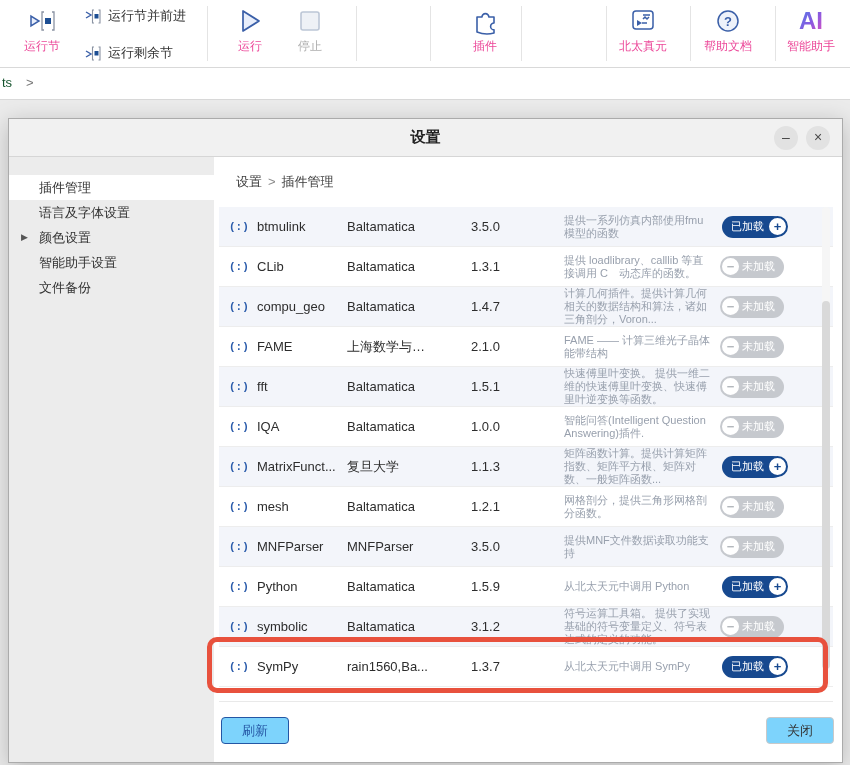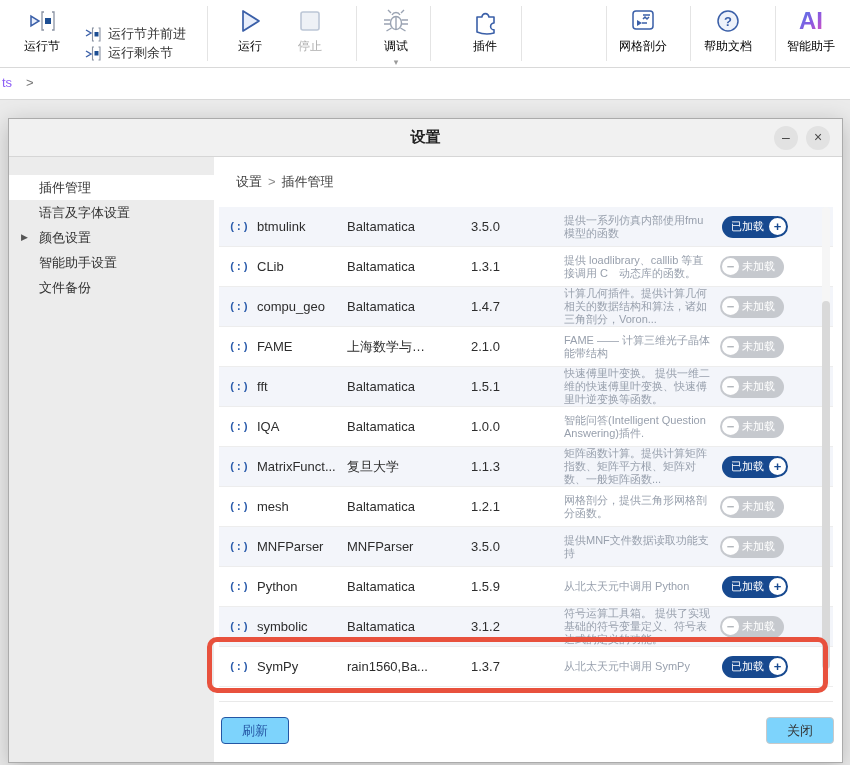--- a/index.html
+++ b/index.html
@@ -88,7 +88,7 @@
     <div class="lb">运行节</div>
   </div>
 
-  <div class="stackbtn" style="top:21px;justify-content:flex-end;">
+  <div class="stackbtn" style="top:3px;justify-content:flex-end;">
     <svg width="17" height="17" viewBox="0 0 17 17">
       <path d="M2 4 l5 3 -5 3" stroke="#3a5fa8" stroke-width="1.4" fill="none"></path>
       <path d="M10 2 h-1.5 v13 h1.5 M14.5 2 h1.5 v13 h-1.5" stroke="#8a93a3" stroke-width="1.1" fill="none"></path>

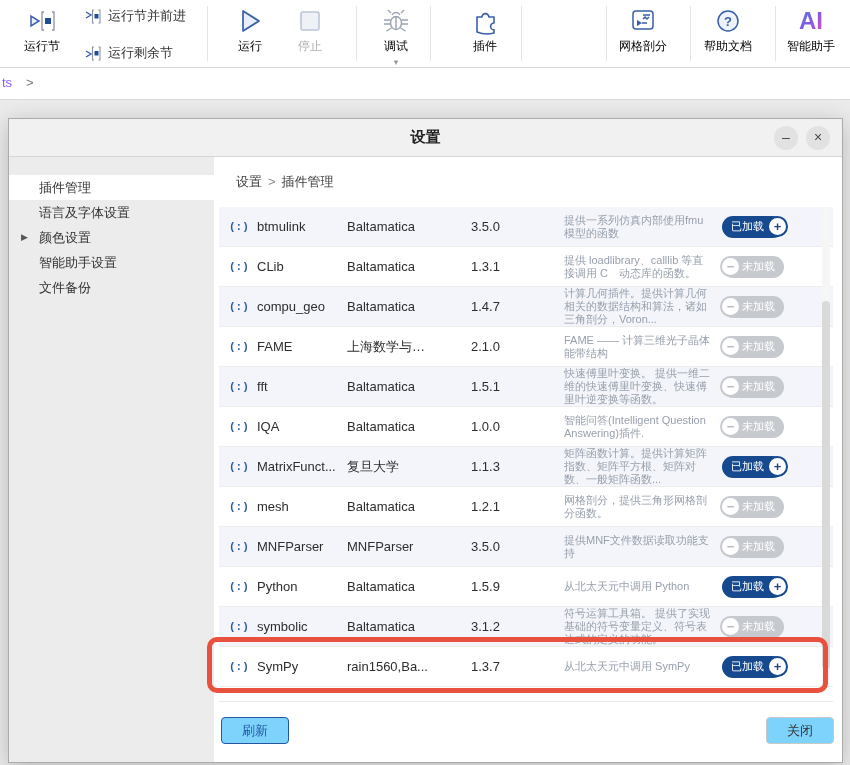--- a/index.html
+++ b/index.html
@@ -10,7 +10,7 @@
   .toolbar { position:absolute; left:0; top:0; width:850px; height:68px; background:#fff; border-bottom:1px solid #d9d9d9; }
   .tbtn { position:absolute; top:3px; height:62px; text-align:center; cursor:default; }
   .tbtn .ic { height:36px; display:flex; align-items:center; justify-content:center; }
-  .tbtn .lb { font-size:12px; color:#000000; line-height:14px; }
+  .tbtn .lb { font-size:12px; color:#ec4899; line-height:14px; }
   .tbtn .lb.dis { color:#aeaeae; }
   .sep { position:absolute; top:6px; width:1px; height:55px; background:#e4e4e4; }
   .stackbtn { position:absolute; left:84px; height:26px; display:flex; align-items:center; gap:7px; font-size:13px; color:#333; }

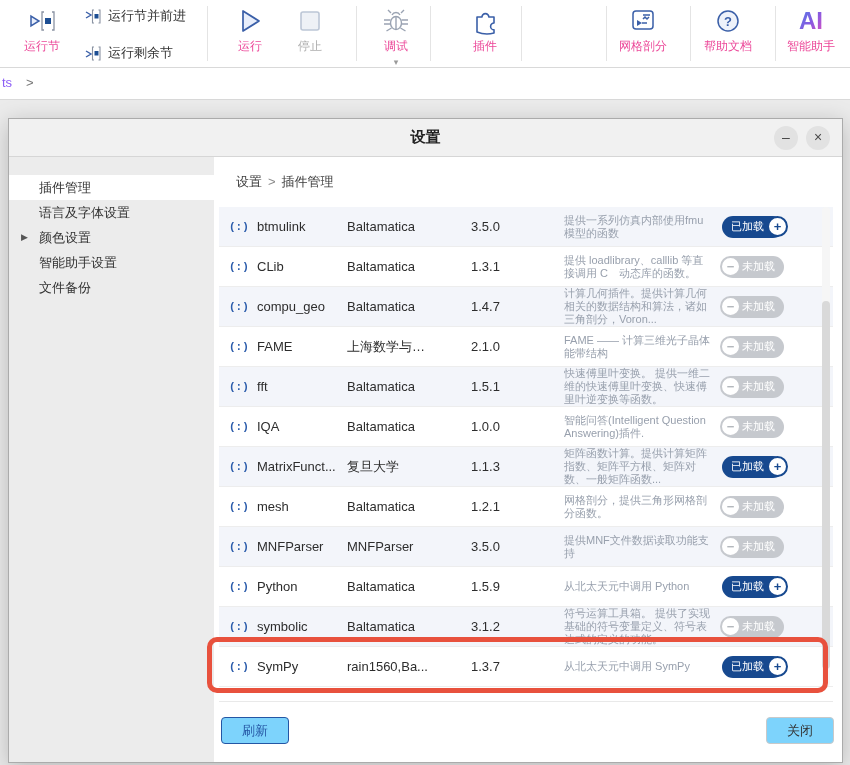--- a/index.html
+++ b/index.html
@@ -128,19 +128,6 @@
 
   <div class="sep" style="left:356px;"></div>
 
-  <div class="tbtn" style="left:366px;width:60px;">
-    <span class="ic">
-      <svg width="30" height="28" viewBox="0 0 30 28" stroke="#9aa3b2" stroke-width="1.4" fill="none">
-        <ellipse cx="15" cy="16" rx="5.5" ry="6.5"></ellipse>
-        <path d="M11 8 a4.5 4.5 0 0 1 8 0"></path>
-        <path d="M10 6 l-3 -3 M20 6 l3 -3"></path>
-        <path d="M9.5 13 H3 M9.5 17 H3 M10.5 21 l-5 3 M20.5 13 H27 M20.5 17 H27 M19.5 21 l5 3"></path>
-        <path d="M15 10 v12"></path>
-      </svg>
-    </span>
-    <div class="lb">调试</div>
-    <div class="caret">▾</div>
-  </div>
 
   <div class="sep" style="left:430px;"></div>
 

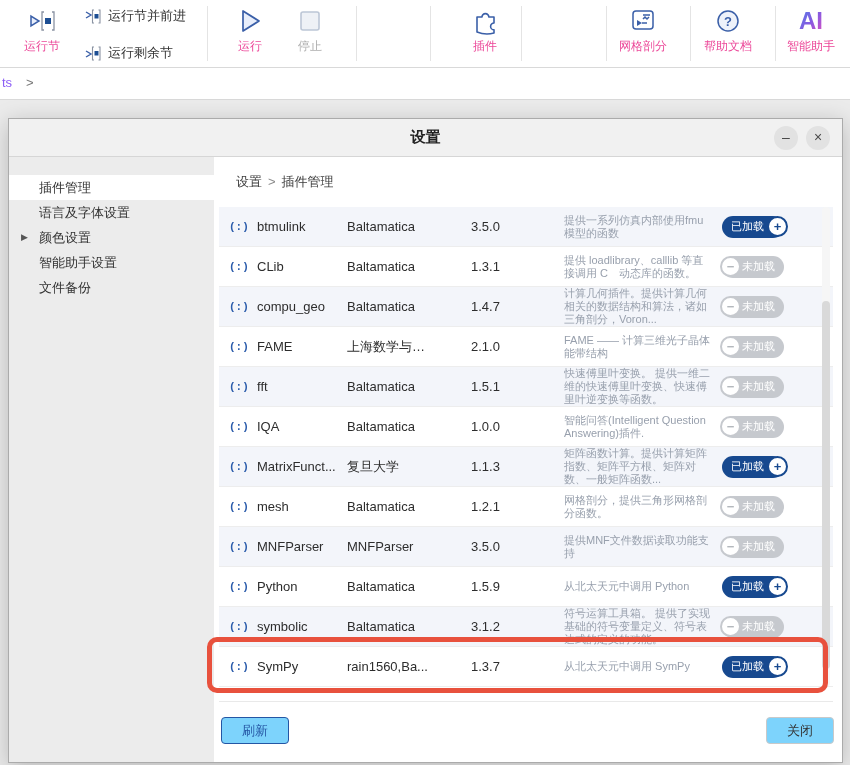--- a/index.html
+++ b/index.html
@@ -155,7 +155,7 @@
         <path d="M14 16 h5"></path>
       </svg>
     </span>
-    <div class="lb">网格剖分</div>
+    <div class="lb">北太真元</div>
   </div>
 
   <div class="sep" style="left:690px;"></div>

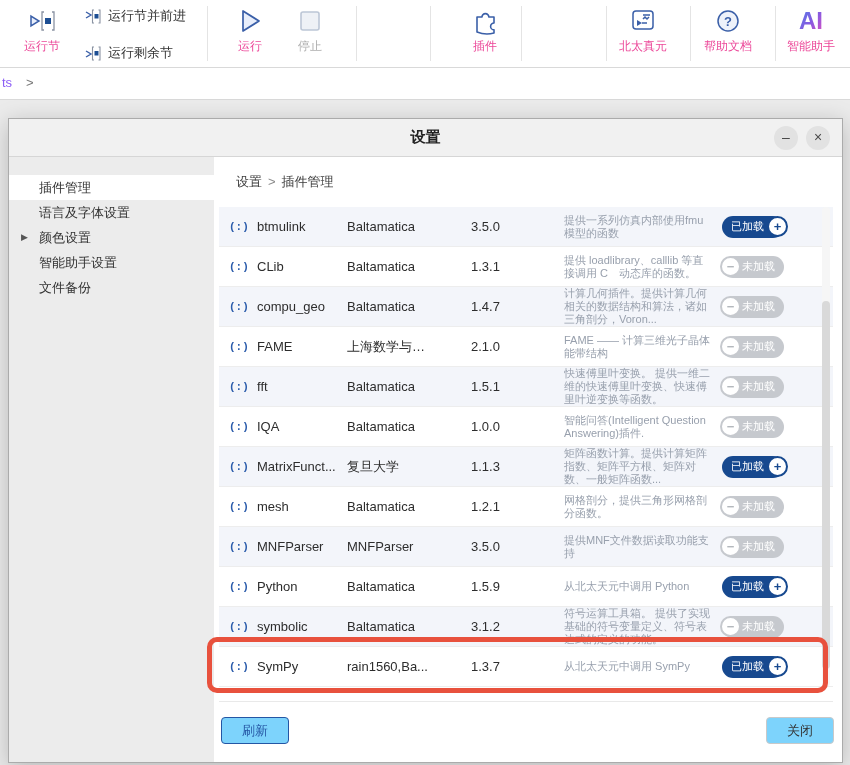--- a/index.html
+++ b/index.html
@@ -18,7 +18,7 @@
 
   
   .tabbar { position:absolute; left:0; top:68px; width:850px; height:32px; background:#fff; border-bottom:1px solid #d9d9d9; }
-  .tabtxt { position:absolute; left:2px; top:7px; font-size:13px; color:#8b5cf6; }
+  .tabtxt { position:absolute; left:2px; top:7px; font-size:13px; color:#14532d; }
   .tabchev { position:absolute; left:26px; top:7px; font-size:13px; color:#777; }
 
   

